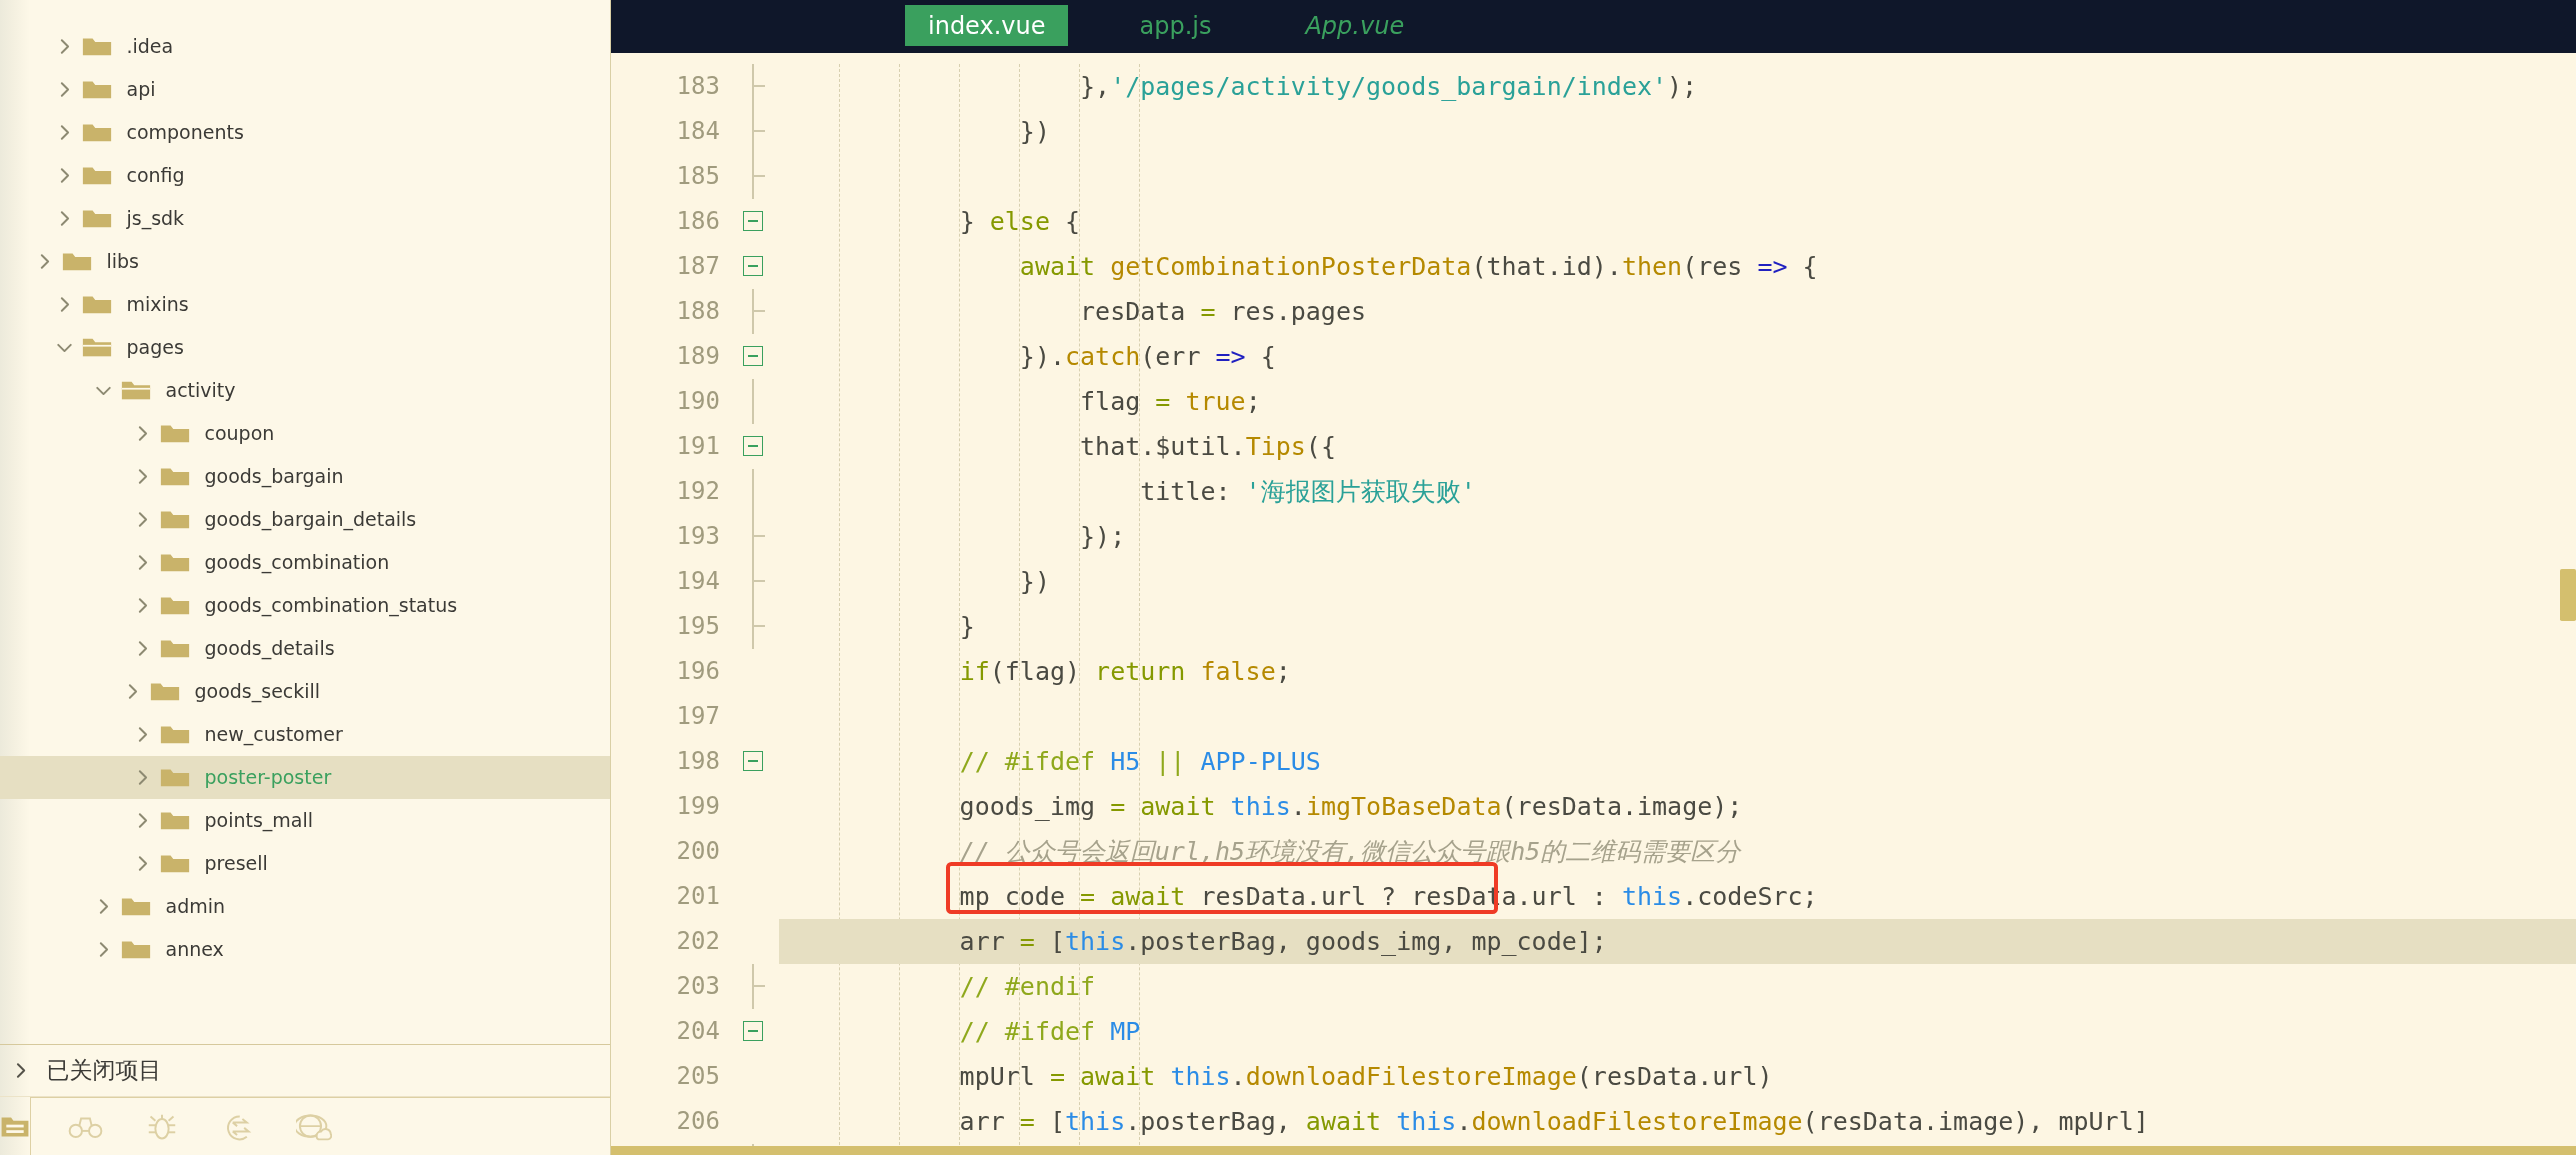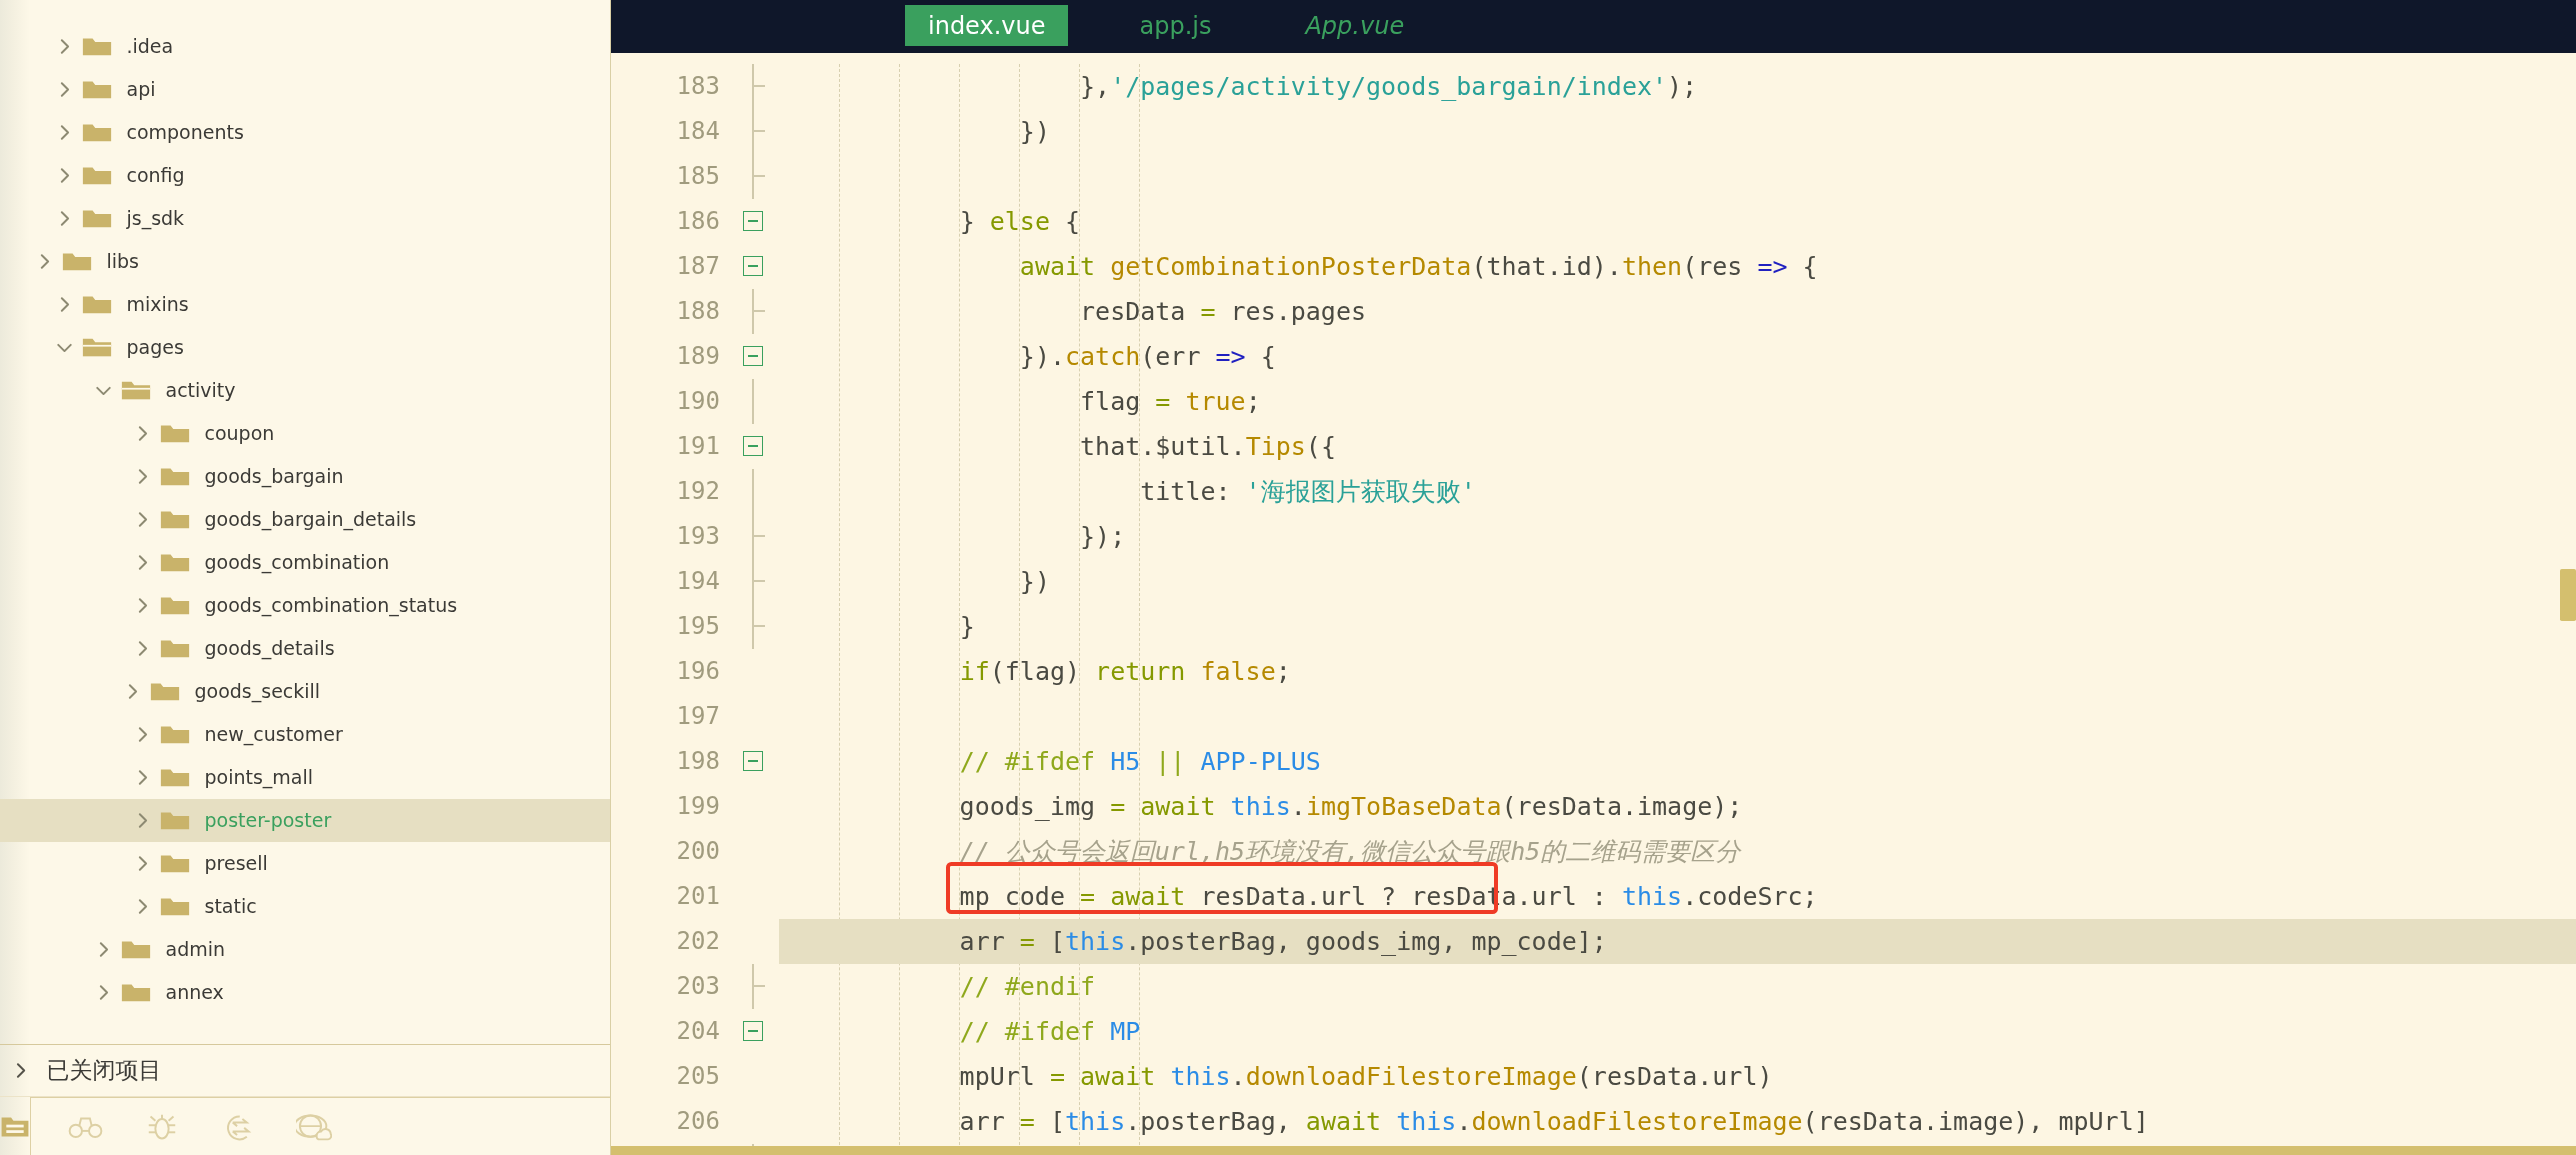--- a/index.html
+++ b/index.html
@@ -511,6 +511,19 @@
           </span>
           <span class="tree-label">new_customer</span>
         </div>
+        <div class="tree-row selected" style="padding-left: 130px;">
+          <span class="chev">
+            <svg width="25" height="25" viewBox="0 0 28 28">
+              <path d="M11 7 L18 14 L11 21" fill="none" stroke="#8d8a72" stroke-width="2.2" stroke-linecap="round" stroke-linejoin="round"></path>
+            </svg>
+          </span>
+          <span class="folder">
+            <svg width="30" height="25" viewBox="0 0 34 28">
+              <path d="M1 5 h11 l3 4 h18 v15 H1 Z" fill="#c9b36a"></path>
+            </svg>
+          </span>
+          <span class="tree-label">poster-poster</span>
+        </div>
         <div class="tree-row" style="padding-left: 130px;">
           <span class="chev">
             <svg width="25" height="25" viewBox="0 0 28 28">
@@ -523,19 +536,6 @@
             </svg>
           </span>
           <span class="tree-label">points_mall</span>
-        </div>
-        <div class="tree-row selected" style="padding-left: 130px;">
-          <span class="chev">
-            <svg width="25" height="25" viewBox="0 0 28 28">
-              <path d="M11 7 L18 14 L11 21" fill="none" stroke="#8d8a72" stroke-width="2.2" stroke-linecap="round" stroke-linejoin="round"></path>
-            </svg>
-          </span>
-          <span class="folder">
-            <svg width="30" height="25" viewBox="0 0 34 28">
-              <path d="M1 5 h11 l3 4 h18 v15 H1 Z" fill="#c9b36a"></path>
-            </svg>
-          </span>
-          <span class="tree-label">poster-poster</span>
         </div>
         <div class="tree-row" style="padding-left: 130px;">
           <span class="chev">

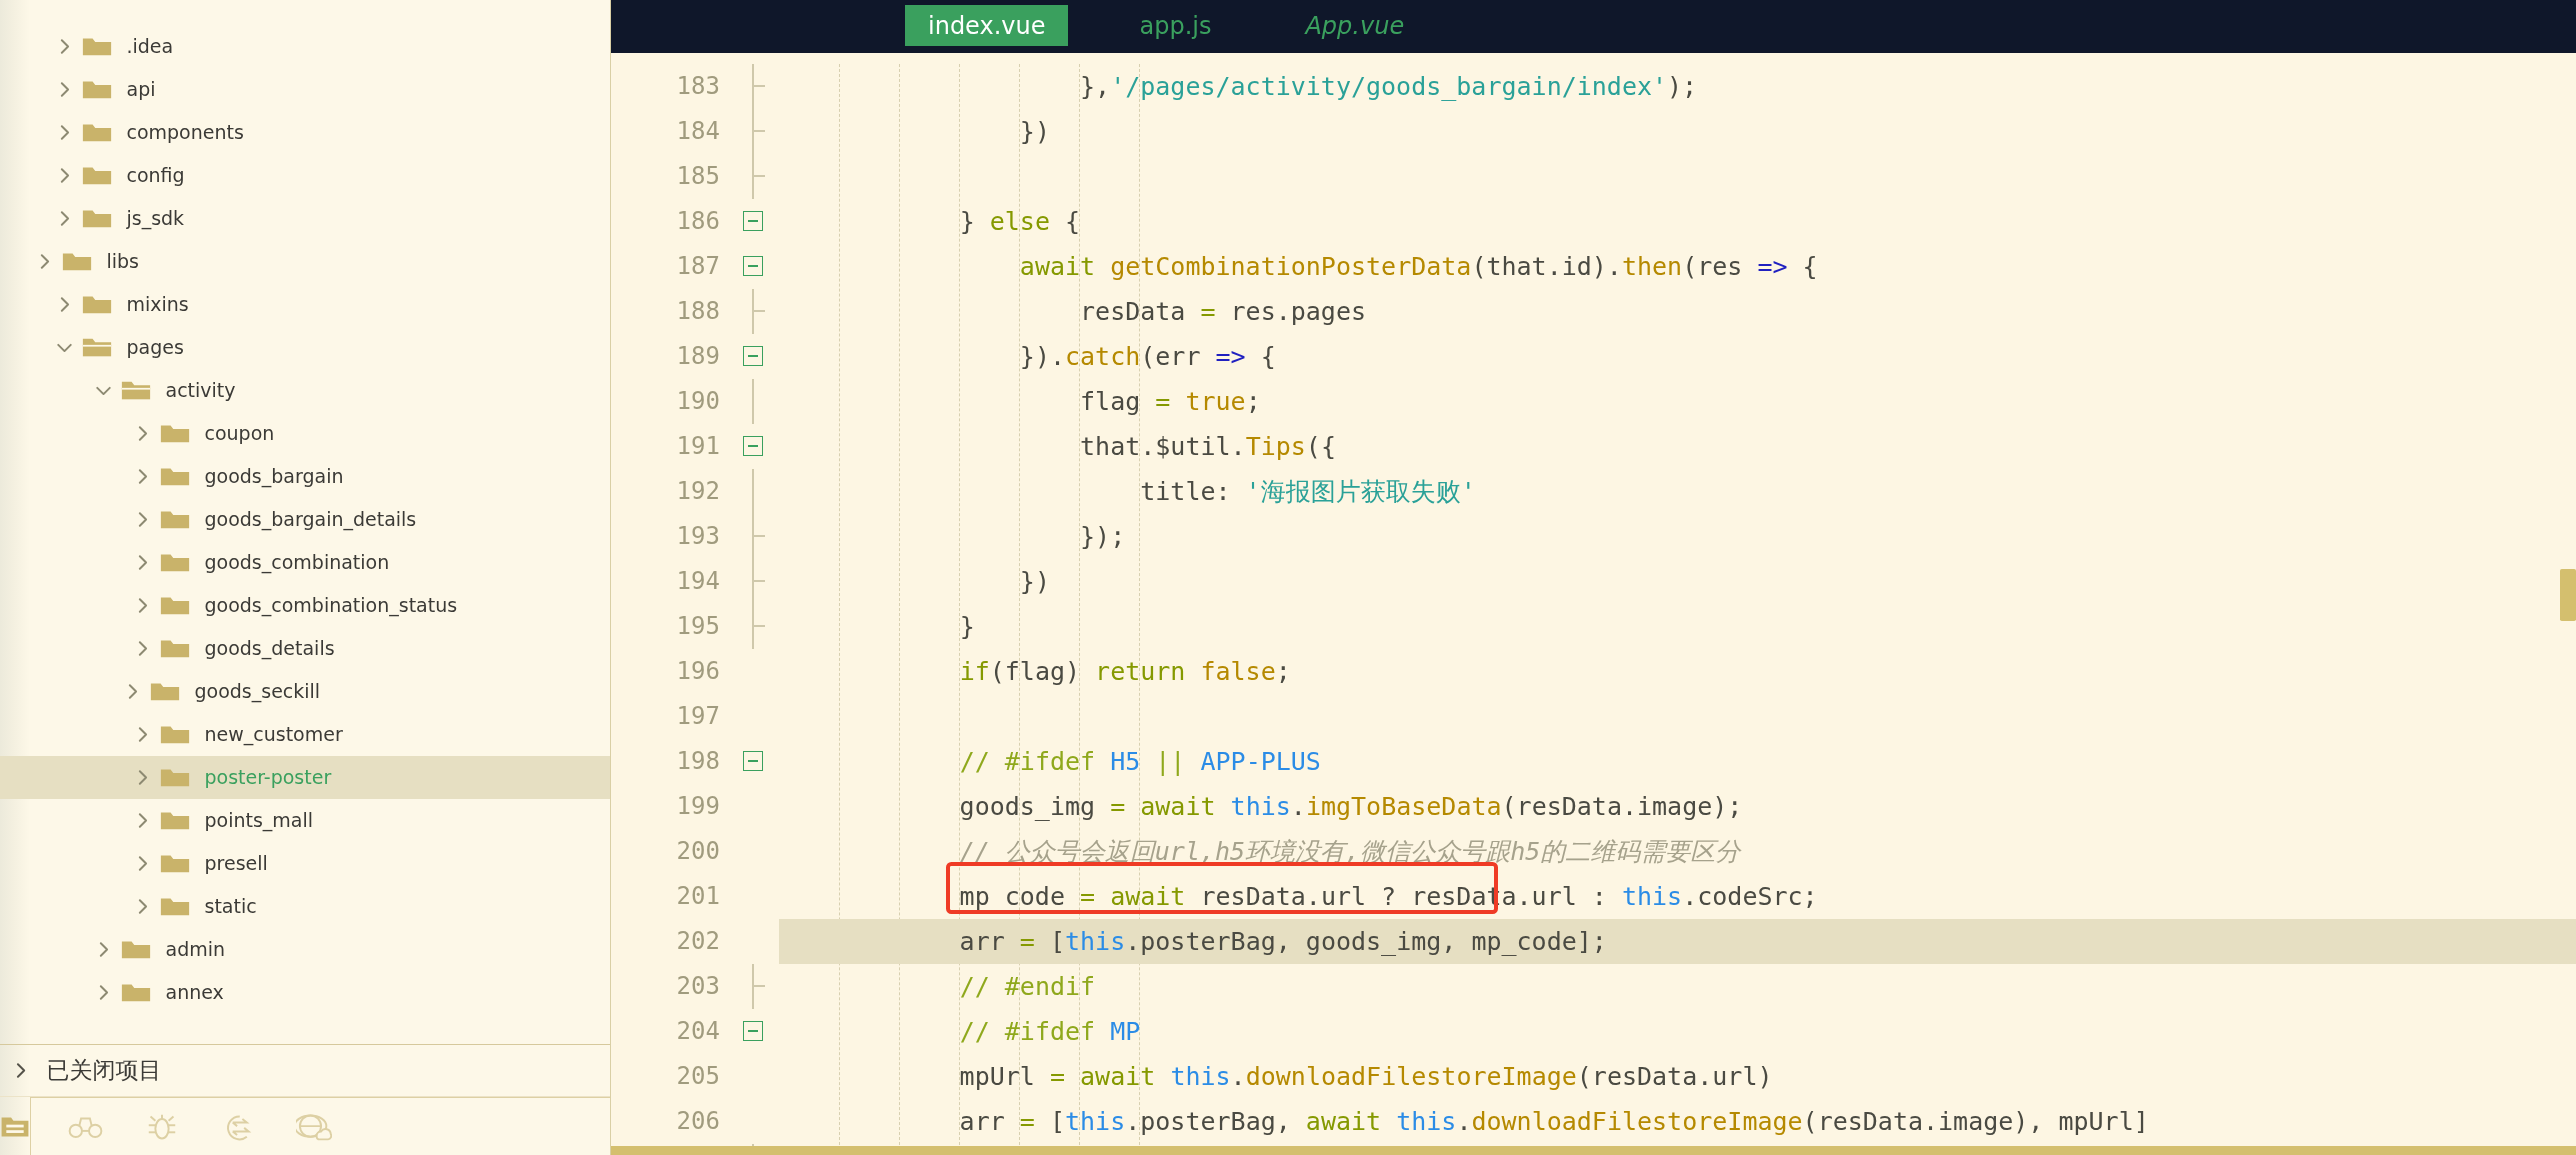--- a/index.html
+++ b/index.html
@@ -549,19 +549,6 @@
             </svg>
           </span>
           <span class="tree-label">presell</span>
-        </div>
-        <div class="tree-row" style="padding-left: 130px;">
-          <span class="chev">
-            <svg width="25" height="25" viewBox="0 0 28 28">
-              <path d="M11 7 L18 14 L11 21" fill="none" stroke="#8d8a72" stroke-width="2.2" stroke-linecap="round" stroke-linejoin="round"></path>
-            </svg>
-          </span>
-          <span class="folder">
-            <svg width="30" height="25" viewBox="0 0 34 28">
-              <path d="M1 5 h11 l3 4 h18 v15 H1 Z" fill="#c9b36a"></path>
-            </svg>
-          </span>
-          <span class="tree-label">static</span>
         </div>
         <div class="tree-row" style="padding-left: 91px;">
           <span class="chev">

